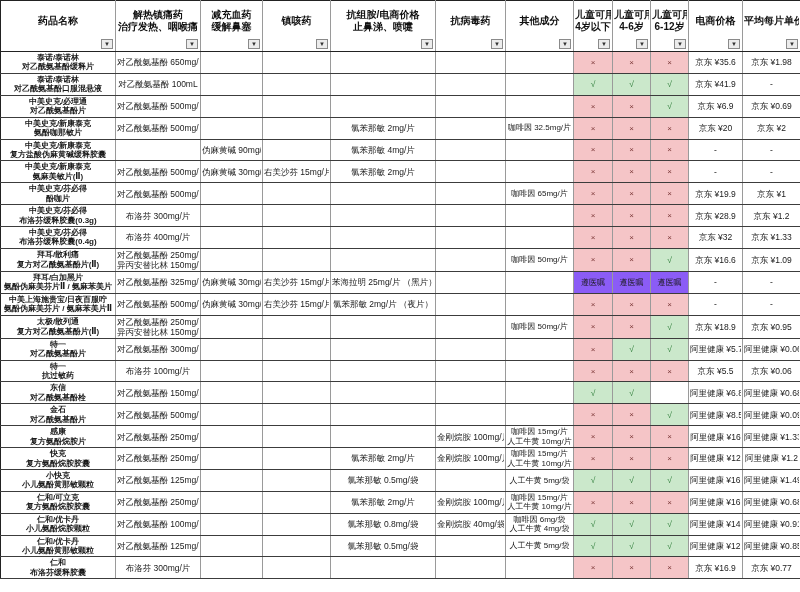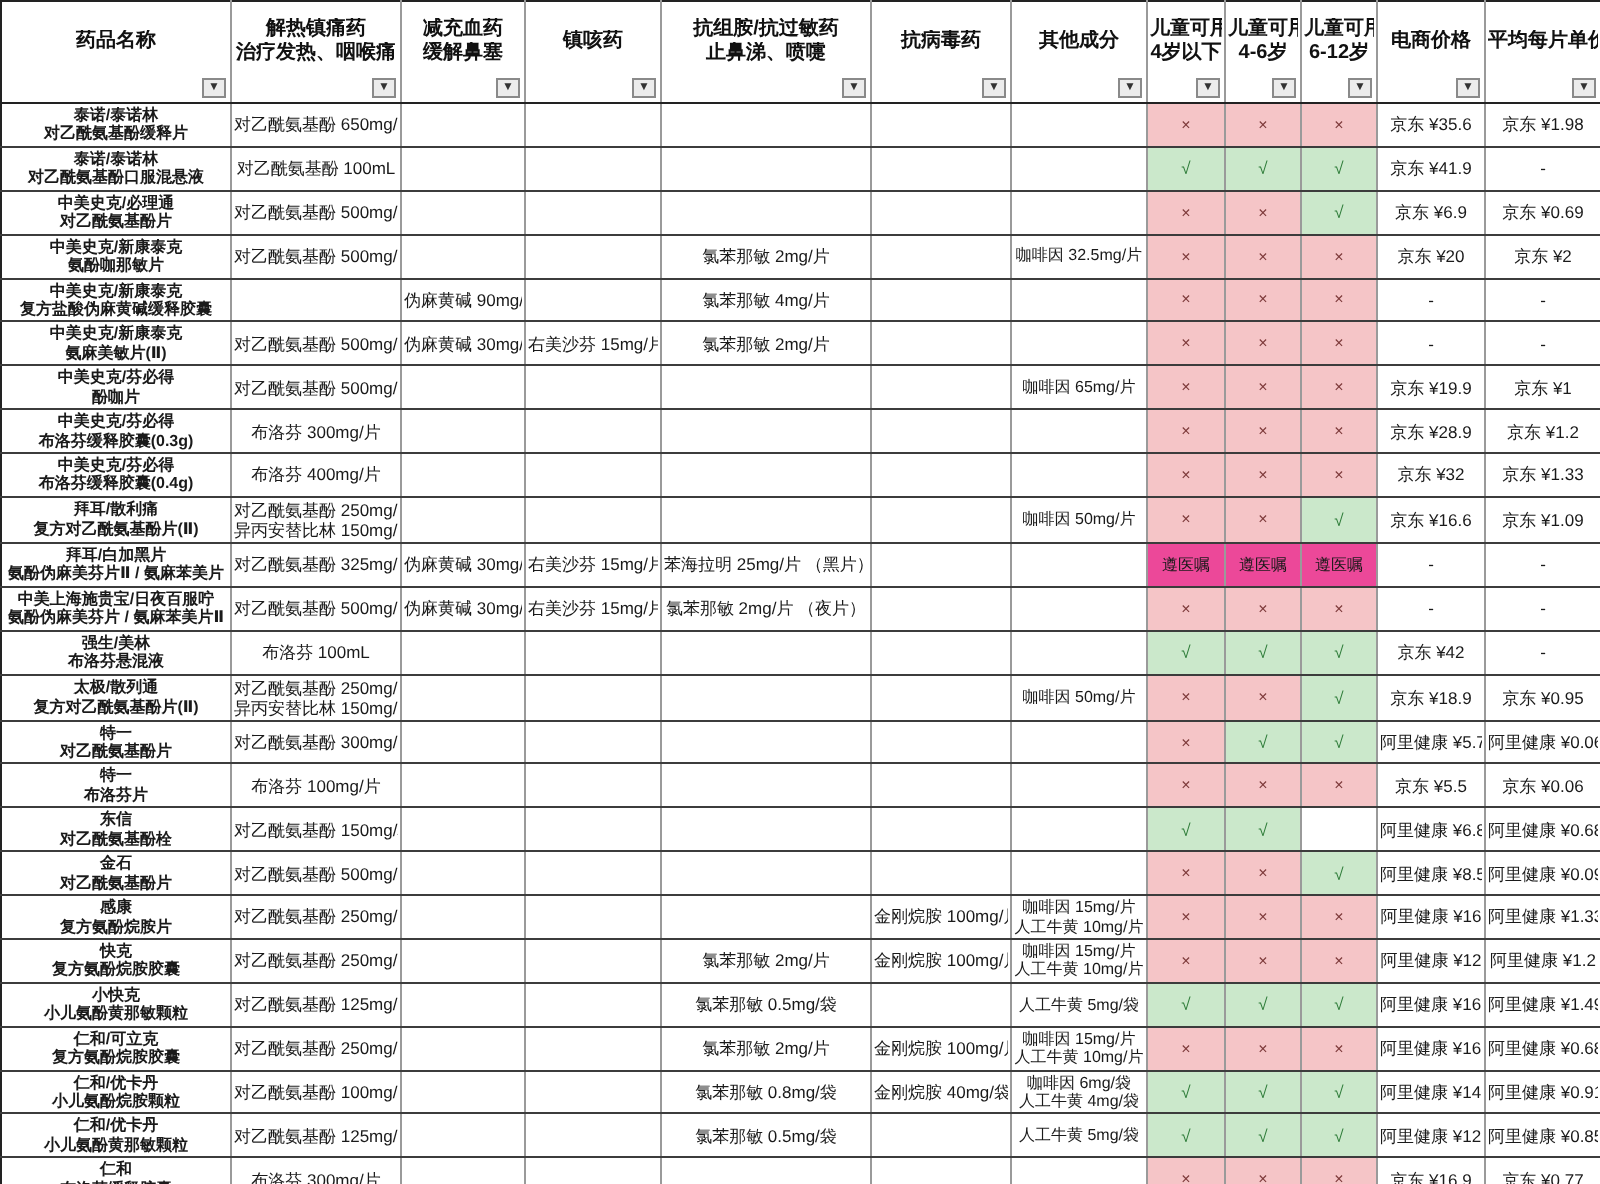--- a/index.html
+++ b/index.html
@@ -64,7 +64,7 @@
           <span class="filter-btn">▼</span>
         </th>
         <th>
-          <div class="hdr-line">抗组胺/抗过敏药</div>
+          <div class="hdr-line">抗组胺/电商价格</div>
           <div class="hdr-line">止鼻涕、喷嚏</div>
           <span class="filter-btn">▼</span>
         </th>

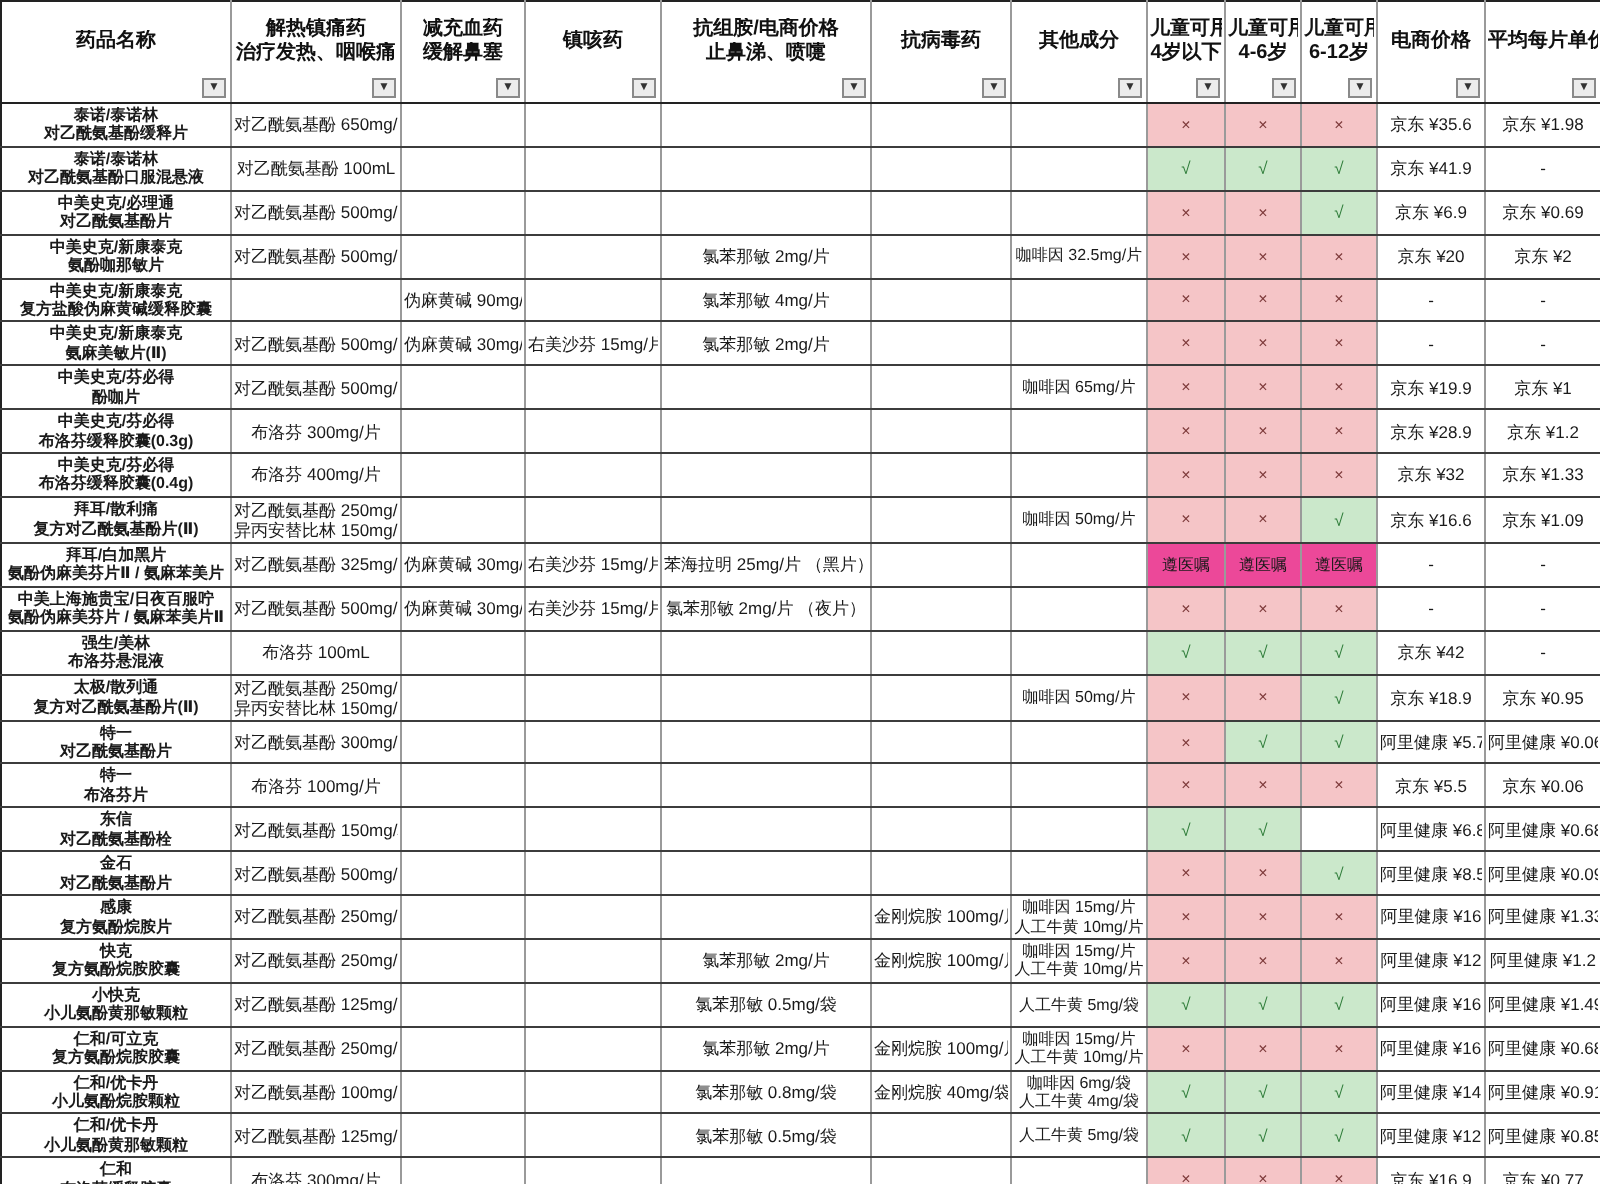--- a/index.html
+++ b/index.html
@@ -20,7 +20,7 @@
      color:#333;text-align:center;font-weight:normal;box-sizing:border-box;}
   td.age-no{background:#F5C5C7;color:#7d3a3a;font-size:8px;}
   td.age-yes{background:#CBE8CB;color:#2f7d3a;font-size:8.5px;}
-  td.age-doc{background:#ec4899;color:#1a1a1a;font-size:8px;margin-top:47px;}
+  td.age-doc{background:#8b5cf6;color:#1a1a1a;font-size:8px;margin-top:47px;}
   td.age-empty{background:#fff;}
   td.name-cell .cell-line{font-size:8px;font-weight:bold;}
   td.other-cell .cell-line{font-size:8px;}

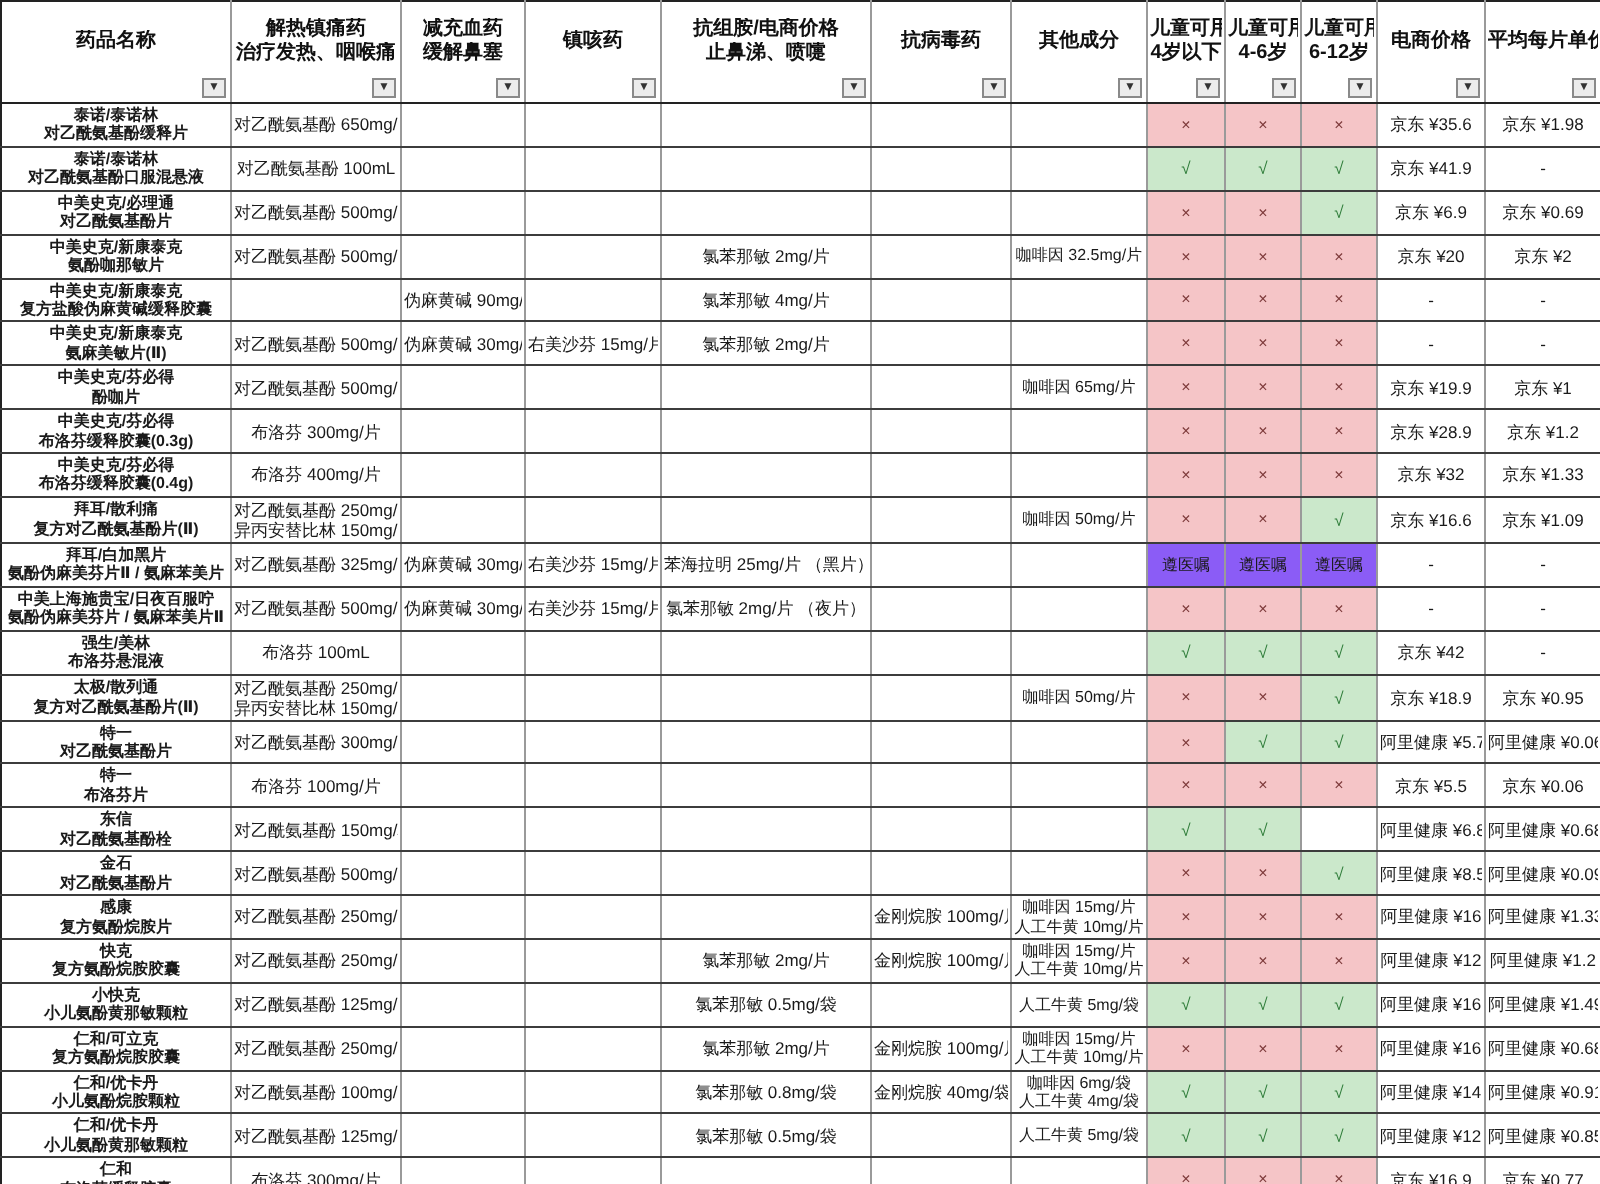--- a/index.html
+++ b/index.html
@@ -409,29 +409,6 @@
       </tr>
       <tr>
         <td class="name-cell">
-          <div class="cell-line">强生/美林</div>
-          <div class="cell-line">布洛芬悬混液</div>
-        </td>
-        <td>
-          <div class="cell-line">布洛芬 100mL</div>
-        </td>
-        <td></td>
-        <td></td>
-        <td></td>
-        <td></td>
-        <td class="other-cell"></td>
-        <td class="age-yes">√</td>
-        <td class="age-yes">√</td>
-        <td class="age-yes">√</td>
-        <td>
-          <div class="cell-line">京东 ¥42</div>
-        </td>
-        <td>
-          <div class="cell-line">-</div>
-        </td>
-      </tr>
-      <tr>
-        <td class="name-cell">
           <div class="cell-line">太极/散列通</div>
           <div class="cell-line">复方对乙酰氨基酚片(Ⅱ)</div>
         </td>

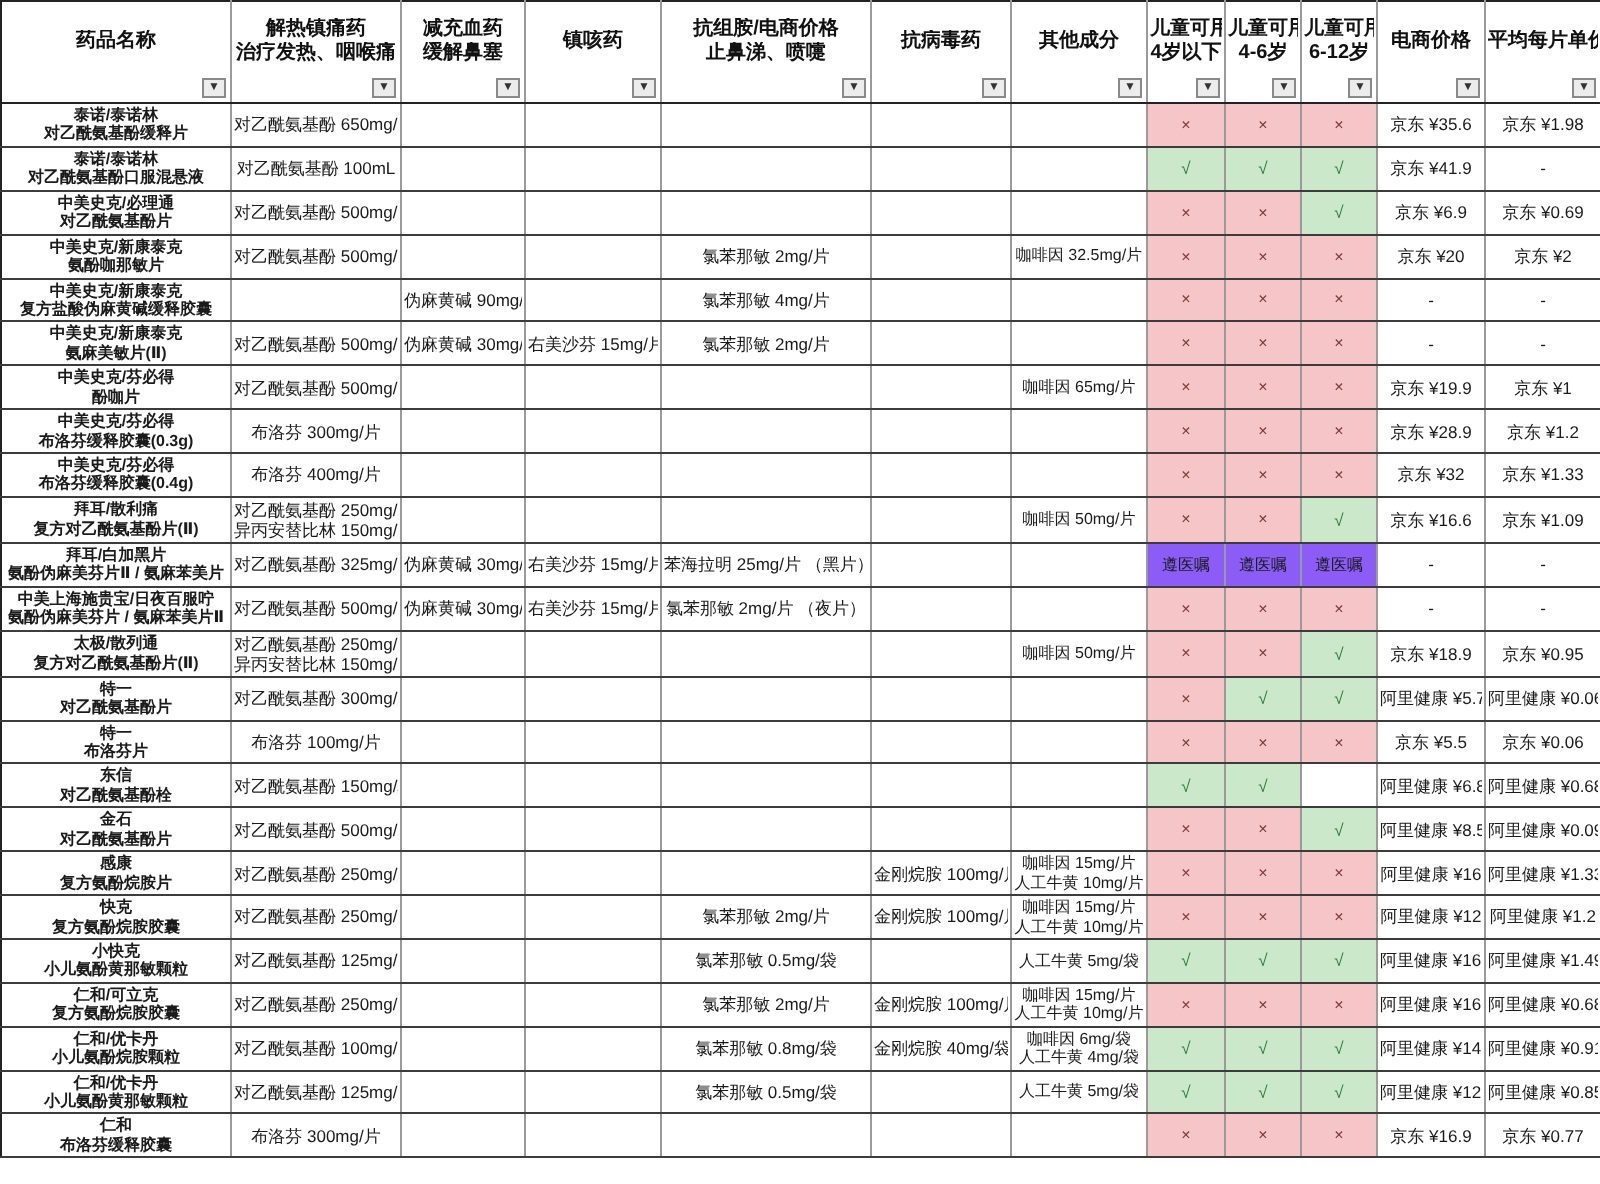--- a/index.html
+++ b/index.html
@@ -459,7 +459,7 @@
       <tr>
         <td class="name-cell">
           <div class="cell-line">特一</div>
-          <div class="cell-line">布洛芬片</div>
+          <div class="cell-line">抗过敏药</div>
         </td>
         <td>
           <div class="cell-line">布洛芬 100mg/片</div>

